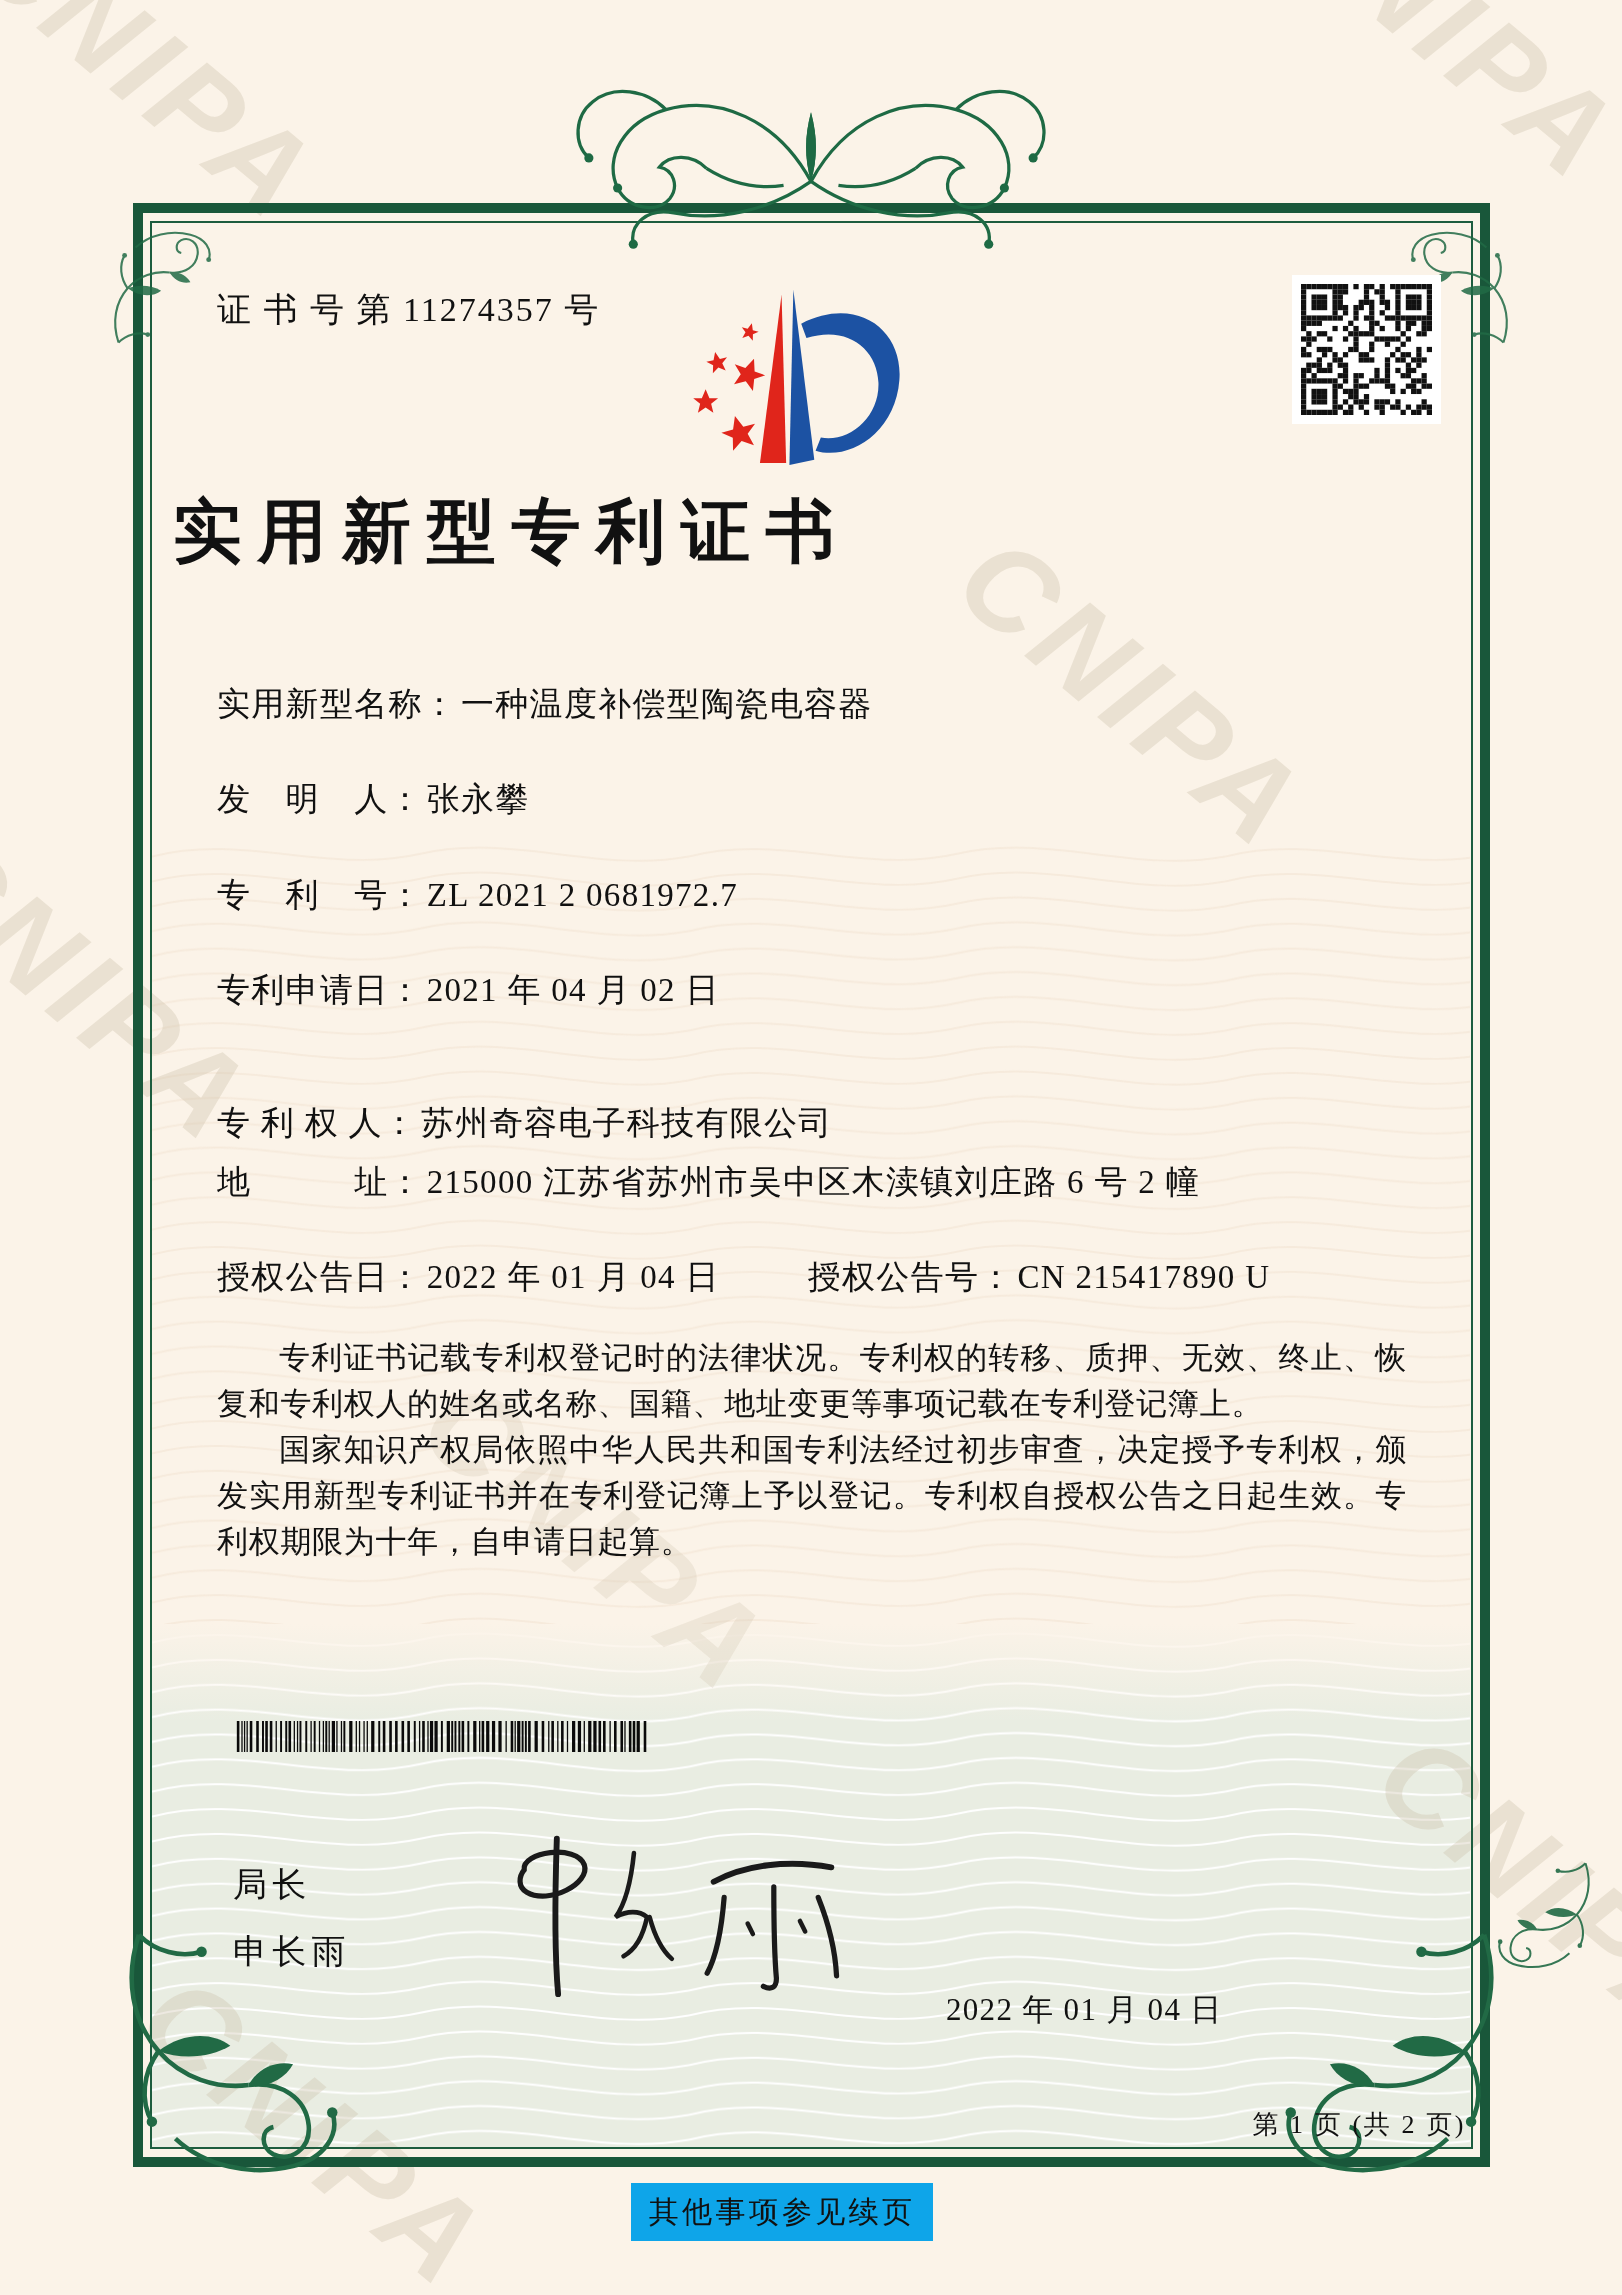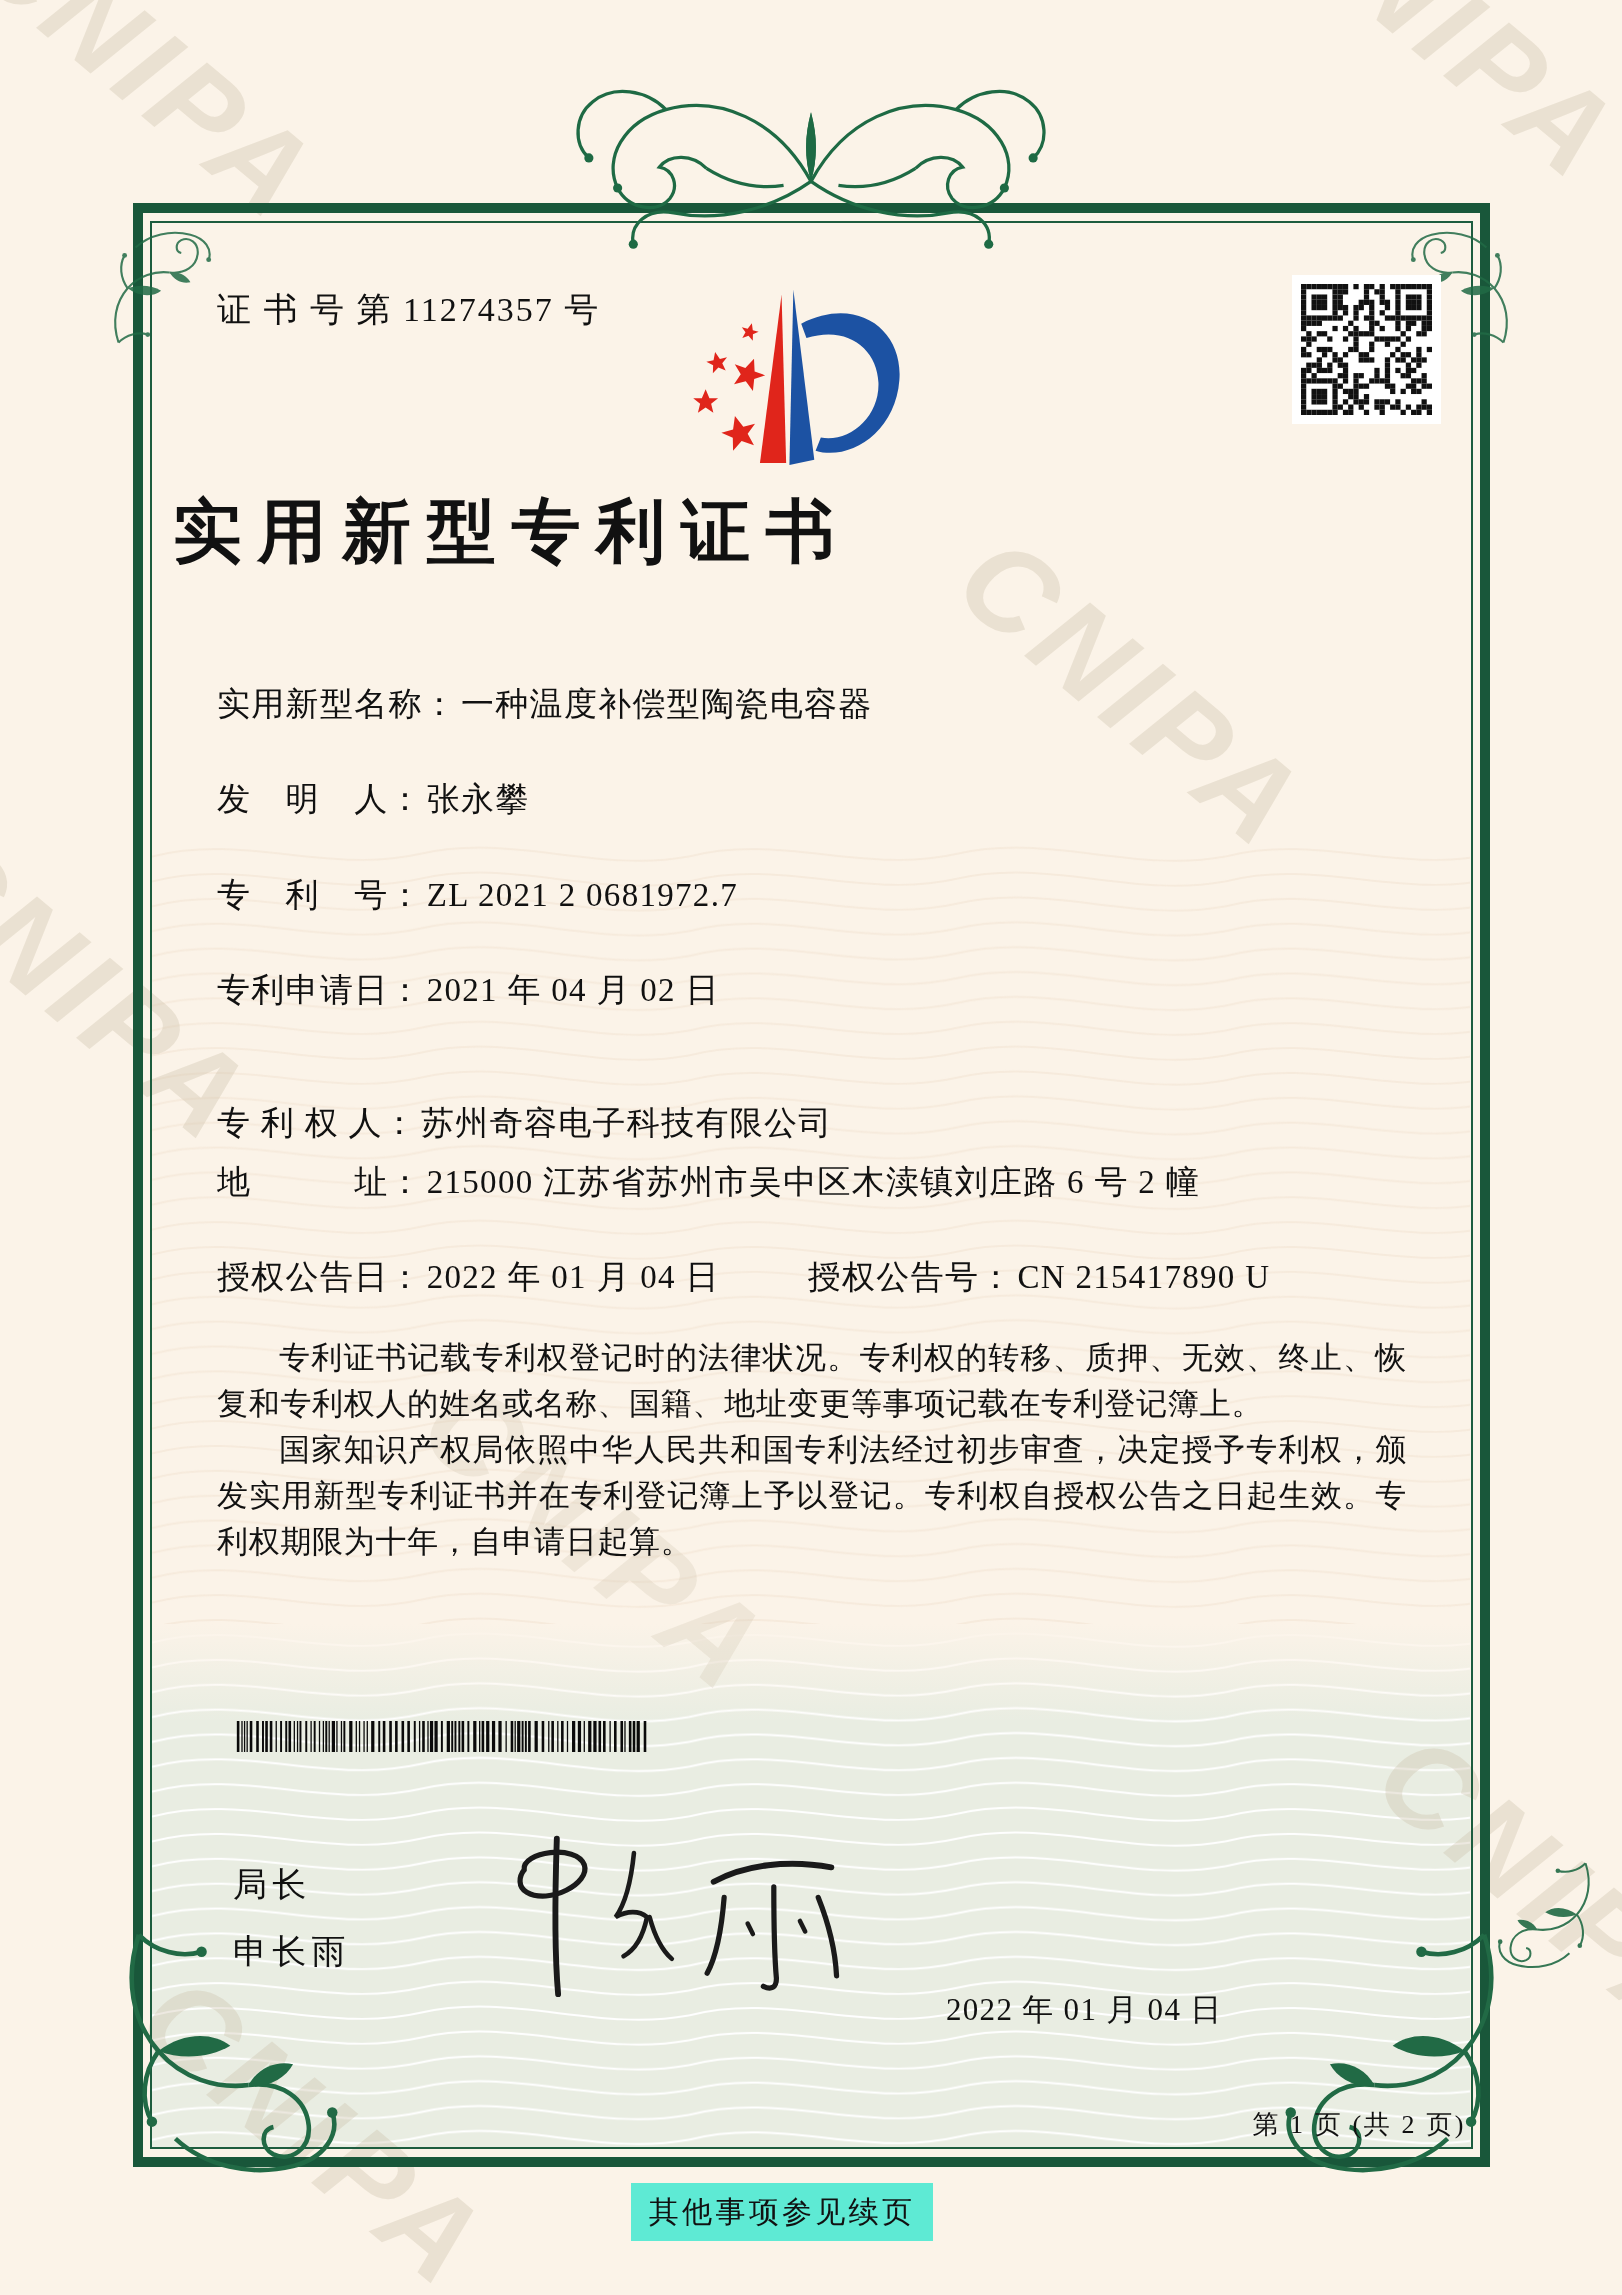--- a/index.html
+++ b/index.html
@@ -51,7 +51,7 @@
   .date{left:946px;top:1989px;font-size:31px;letter-spacing:1.3px;}
   .pageinfo{left:157px;top:2107px;width:1309px;text-align:right;font-size:26px;letter-spacing:2.6px;}
   .footer-box{position:absolute;z-index:6;left:631px;top:2183px;width:302px;height:58px;
-    background:#5eead4;display:flex;align-items:center;justify-content:center;
+    background:#0ea5e9;display:flex;align-items:center;justify-content:center;
     font-size:30px;letter-spacing:3.3px;}
   .qr-box{left:1292px;top:275px;width:149px;height:149px;background:#fff;}
   .qr-box svg{margin:9.2px;}

